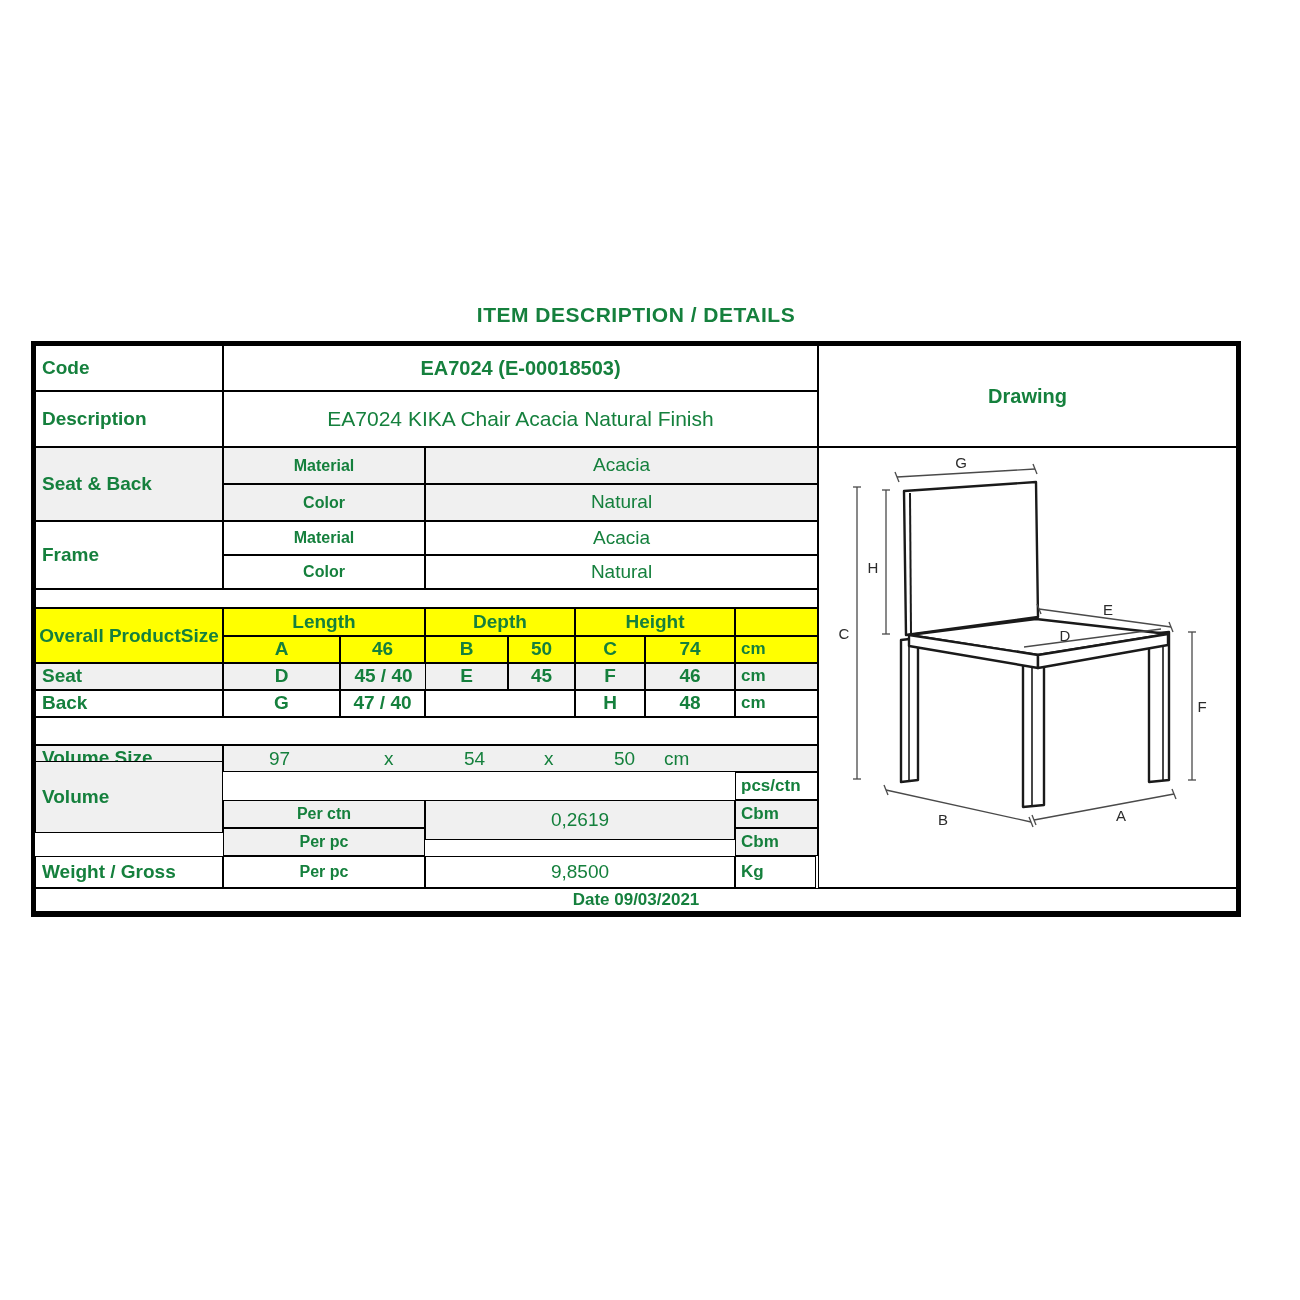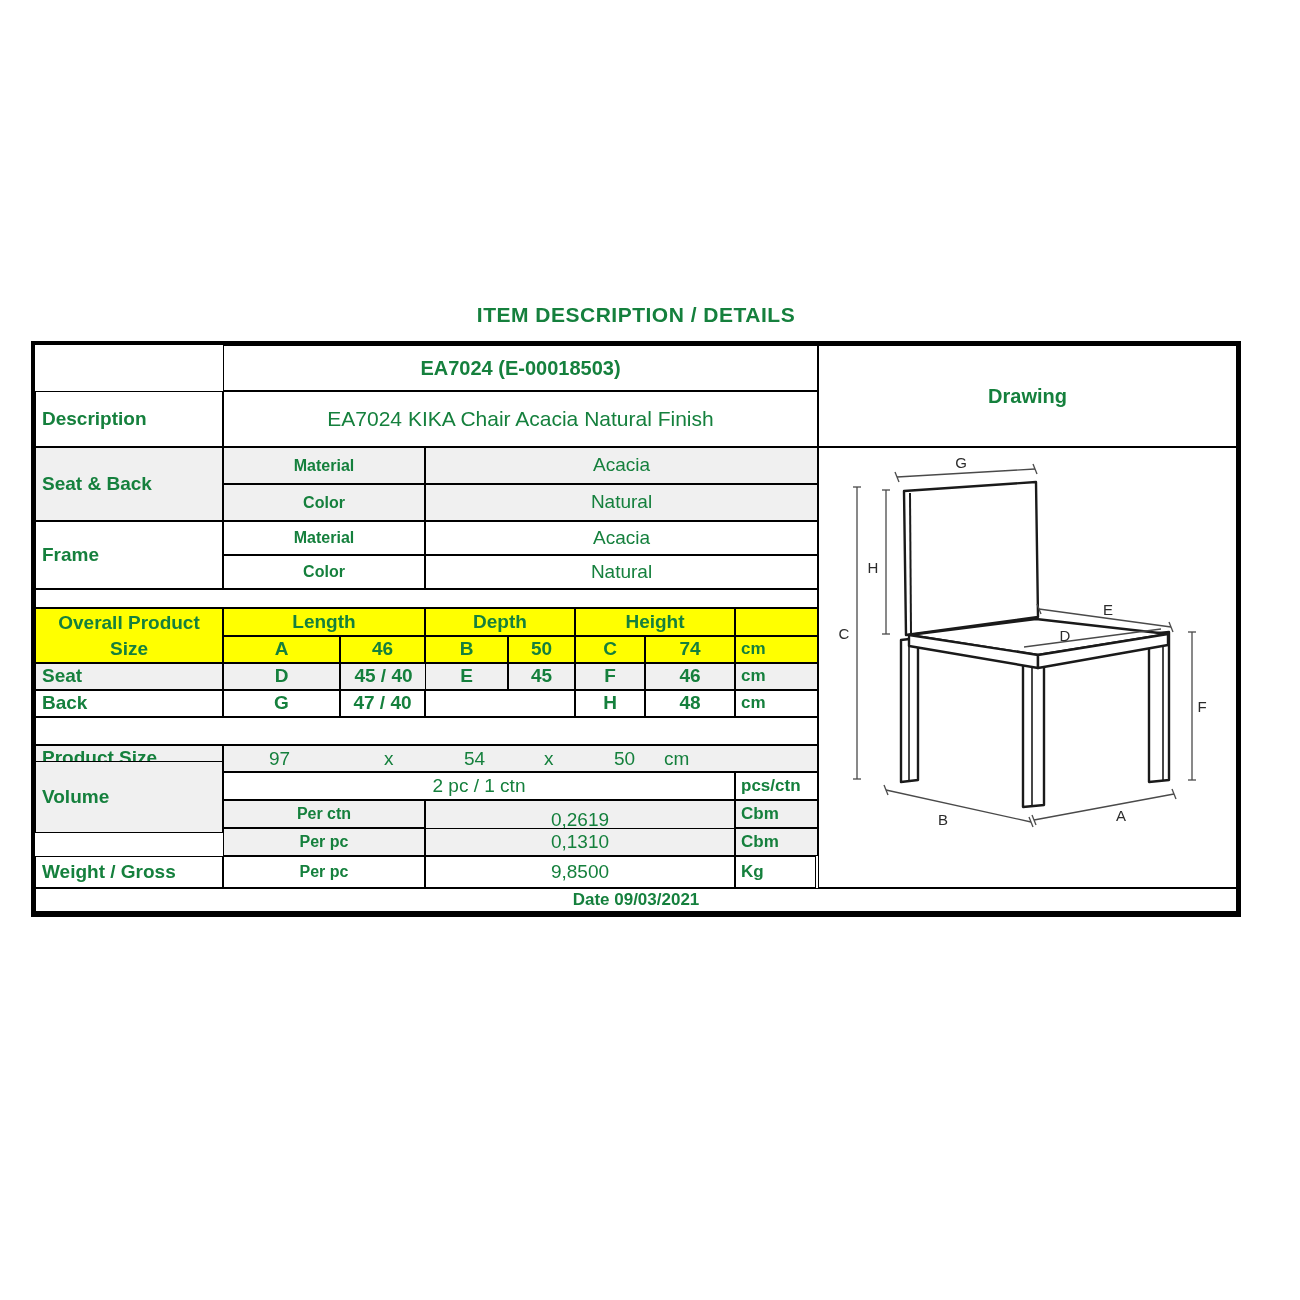--- a/index.html
+++ b/index.html
@@ -39,6 +39,7 @@
 
   <div class="title">ITEM DESCRIPTION / DETAILS</div>
 
+  <div class="cell lbl" style="left:35px;top:345px;width:188px;height:46px">Code</div>
   <div class="cell ctr bold" style="left:223px;top:345px;width:595px;height:46px;font-size:20px">EA7024 (E-00018503)</div>
 
   <div class="cell lbl" style="left:35px;top:391px;width:188px;height:56px">Description</div>

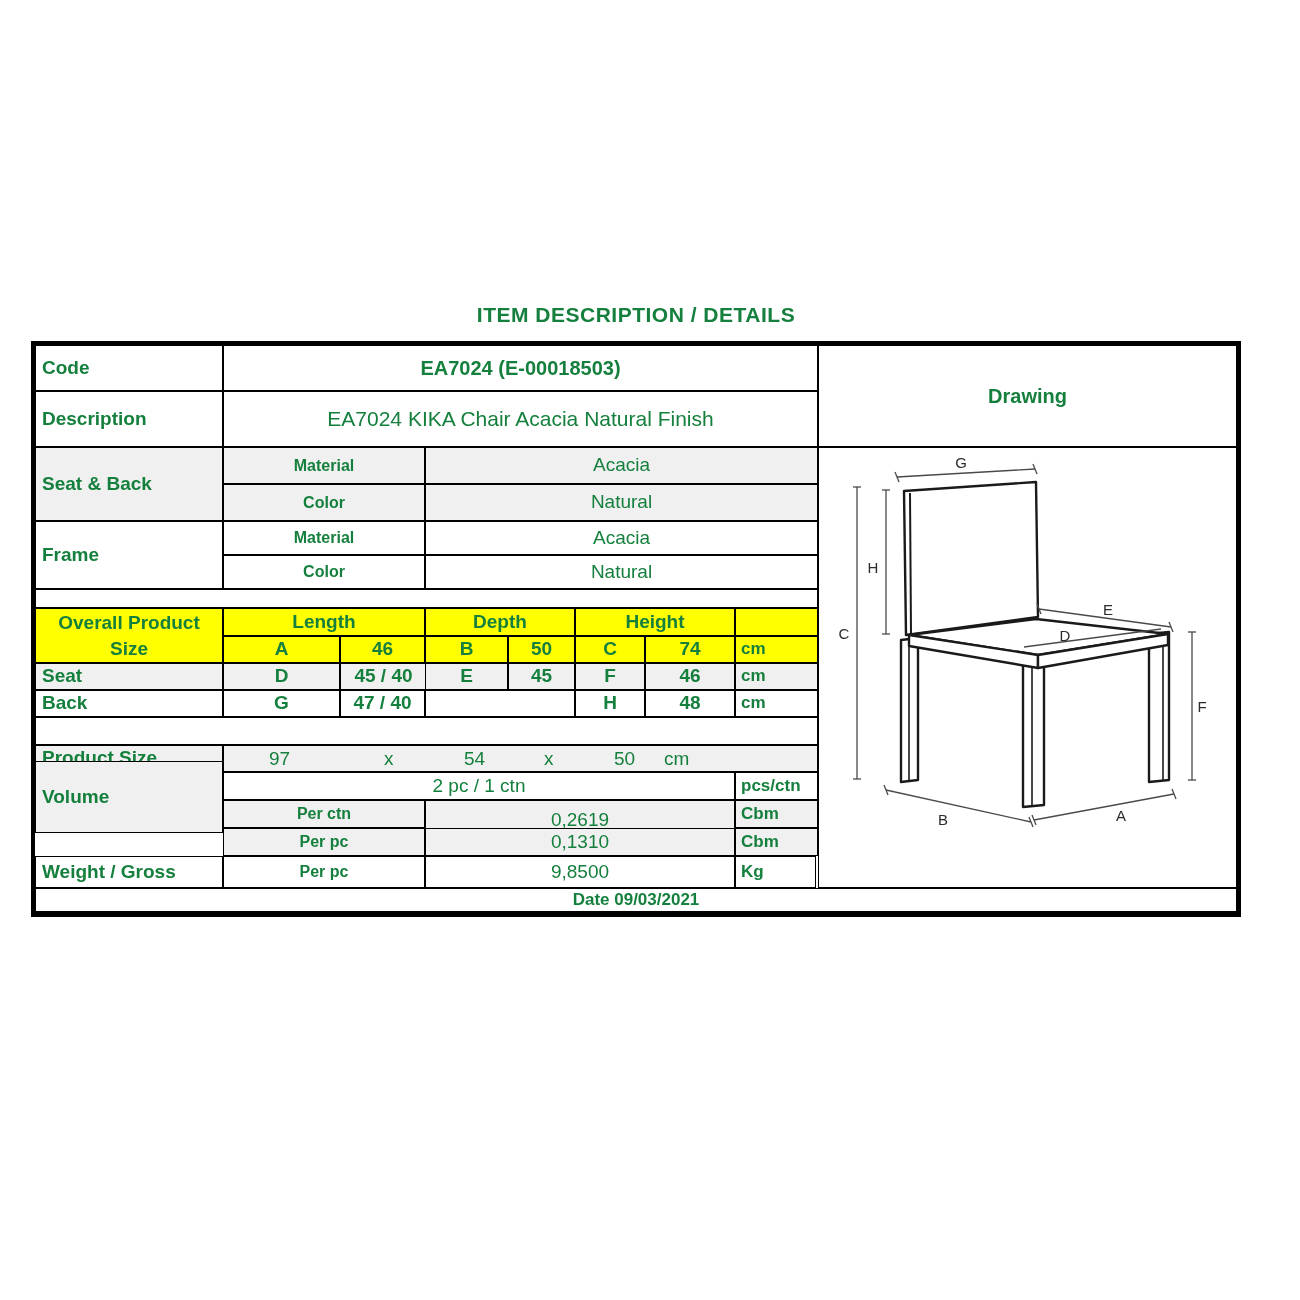--- a/index.html
+++ b/index.html
@@ -28,7 +28,7 @@
     position:absolute;left:31px;top:341px;width:1210px;height:576px;
     box-sizing:border-box;border:4px solid #000;border-bottom-width:6px;background:transparent;
   }
-  .twoline{flex-direction:column;justify-content:center;line-height:26px;}
+  .twoline{flex-direction:row;justify-content:center;line-height:26px;}
   .psrow span{position:absolute;top:50%;transform:translateY(-50%);font-weight:normal;}
   svg text{font-family:"Liberation Sans", sans-serif;font-size:15px;fill:#2b2b2b;}
 </style>

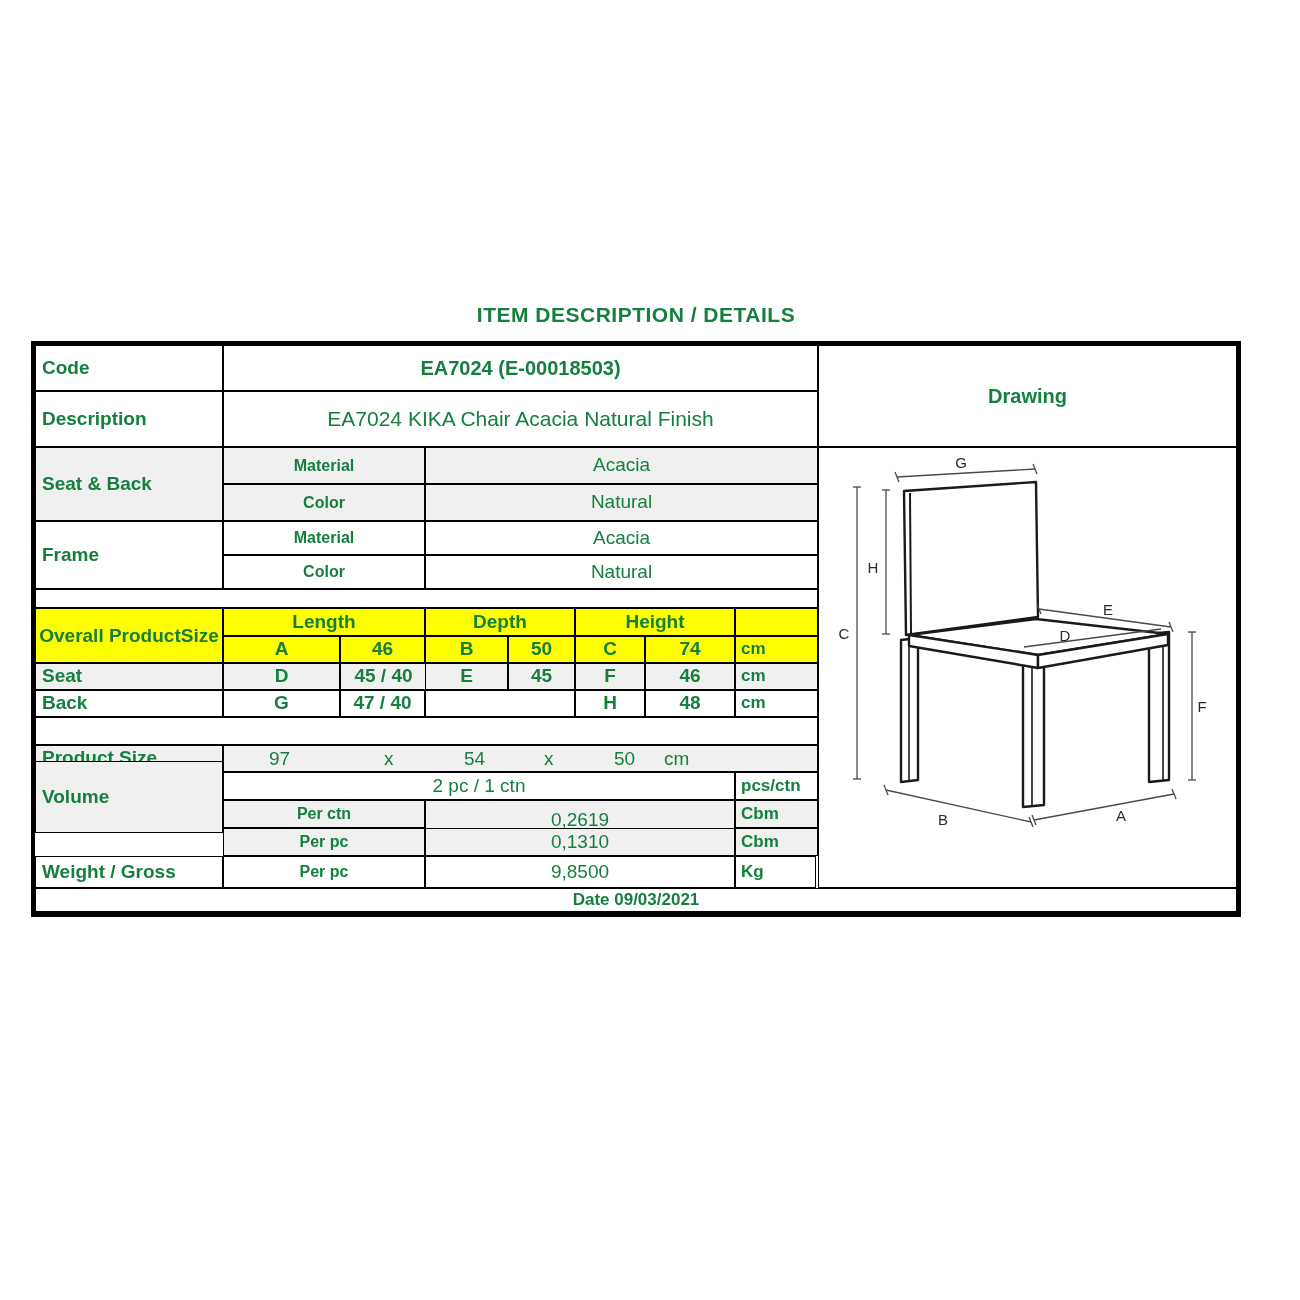--- a/index.html
+++ b/index.html
@@ -159,7 +159,7 @@
 
   <div class="cell" style="left:35px;top:717px;width:783px;height:28px"></div>
 
-  <div class="cell lbl gray" style="left:35px;top:745px;width:188px;height:27px">Product Size</div>
+  <div class="cell lbl gray" style="left:35px;top:745px;width:188px;height:27px">Volume Size</div>
   <div class="cell gray psrow" style="left:223px;top:745px;width:595px;height:27px;position:absolute">
     <span style="left:45px">97</span>
     <span style="left:160px">x</span>

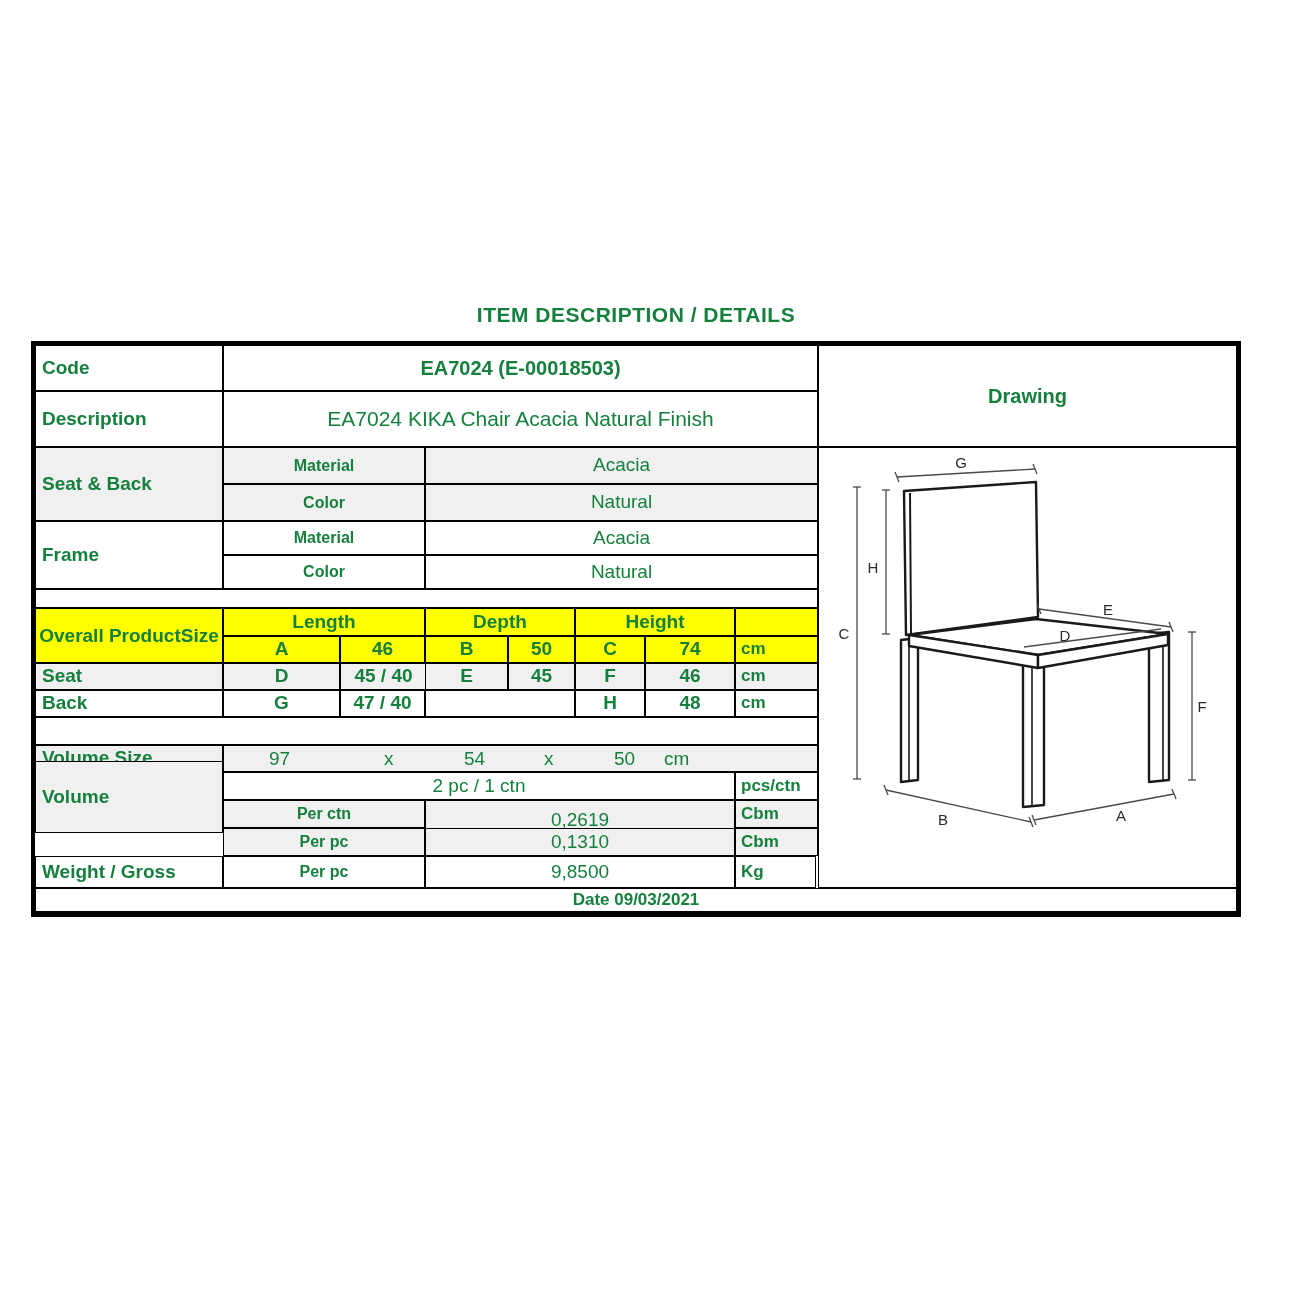--- a/index.html
+++ b/index.html
@@ -170,7 +170,6 @@
   </div>
 
   <div class="cell lbl" style="left:35px;top:772px;width:188px;height:28px">Packing</div>
-  <div class="cell ctr reg" style="left:223px;top:772px;width:512px;height:28px">2 pc / 1 ctn</div>
   <div class="cell unit" style="left:735px;top:772px;width:83px;height:28px">pcs/ctn</div>
 
   <div class="cell lbl gray" style="left:35px;top:761px;width:188px;height:72px">Volume</div>

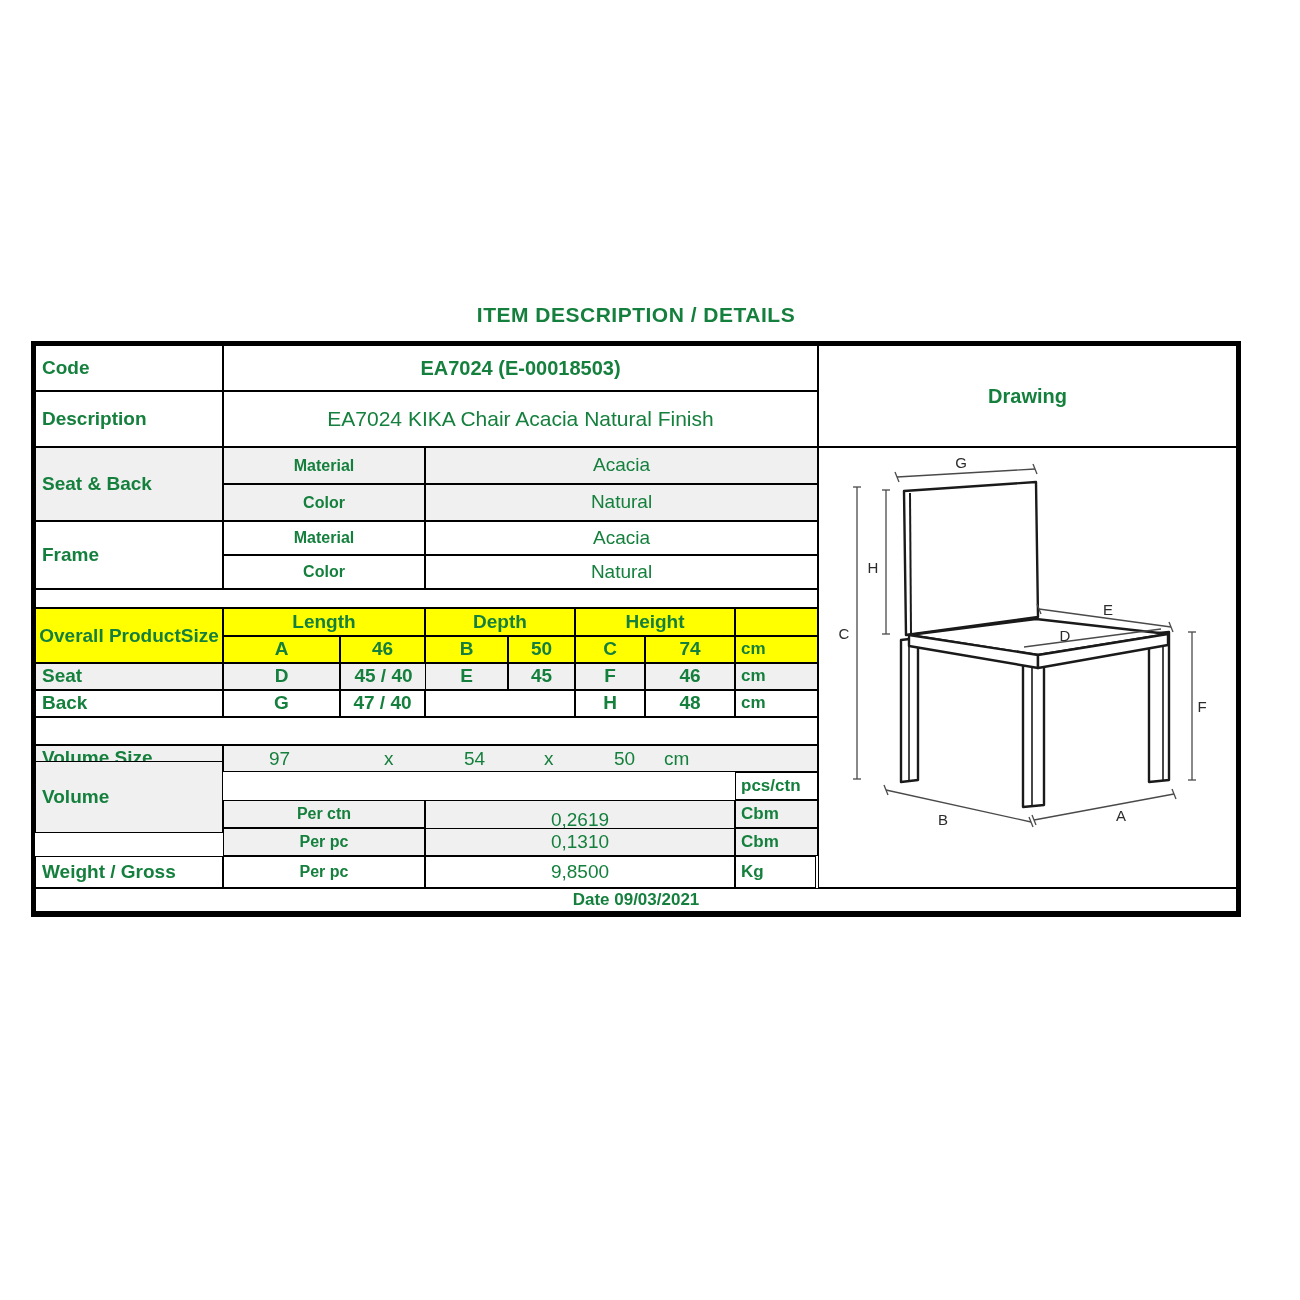--- a/index.html
+++ b/index.html
@@ -177,7 +177,6 @@
   <div class="cell ctr reg gray" style="left:425px;top:800px;width:310px;height:40px">0,2619</div>
   <div class="cell unit gray" style="left:735px;top:800px;width:83px;height:28px">Cbm</div>
   <div class="cell ctr sm gray" style="left:223px;top:828px;width:202px;height:28px">Per pc</div>
-  <div class="cell ctr reg gray" style="left:425px;top:828px;width:310px;height:28px">0,1310</div>
   <div class="cell unit gray" style="left:735px;top:828px;width:83px;height:28px">Cbm</div>
 
   <div class="cell lbl" style="left:35px;top:856px;width:188px;height:32px">Weight / Gross</div>

